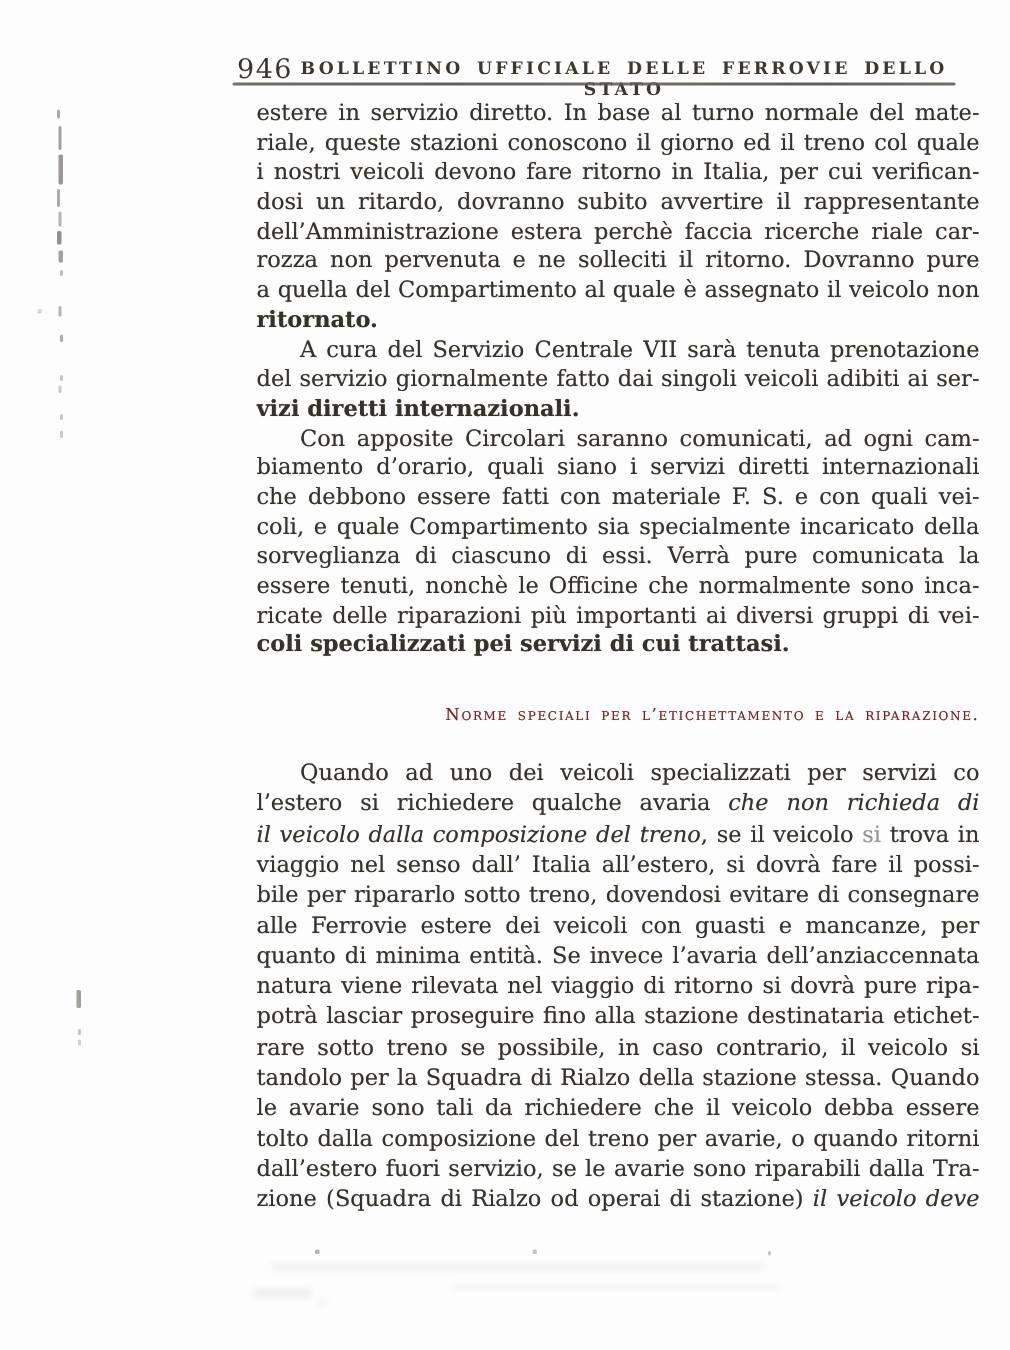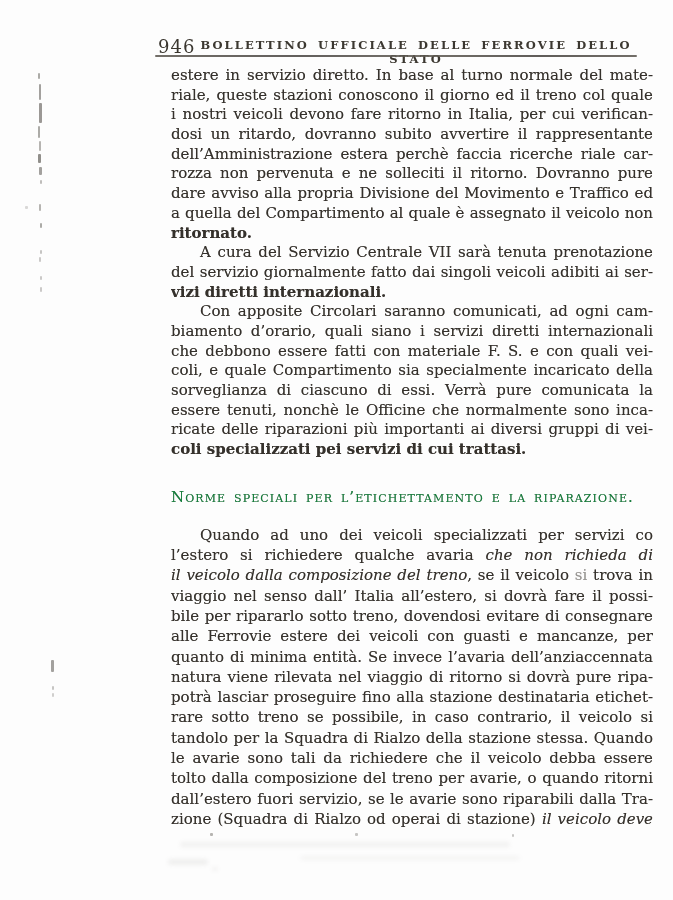--- a/index.html
+++ b/index.html
@@ -67,7 +67,6 @@
         <div class="line"><span>dosi un ritardo, dovranno subito avvertire il rappresentante</span></div>
         <div class="line"><span>dell’Amministrazione estera perchè faccia ricerche riale car-</span></div>
         <div class="line"><span>rozza non pervenuta e ne solleciti il ritorno. Dovranno pure</span></div>
-        <div class="line"><span>dare avviso alla propria Divisione del Movimento e Traffico ed</span></div>
         <div class="line"><span>a quella del Compartimento al quale è assegnato il veicolo non</span></div>
         <div class="line last"><span>ritornato.</span></div>
       </div>

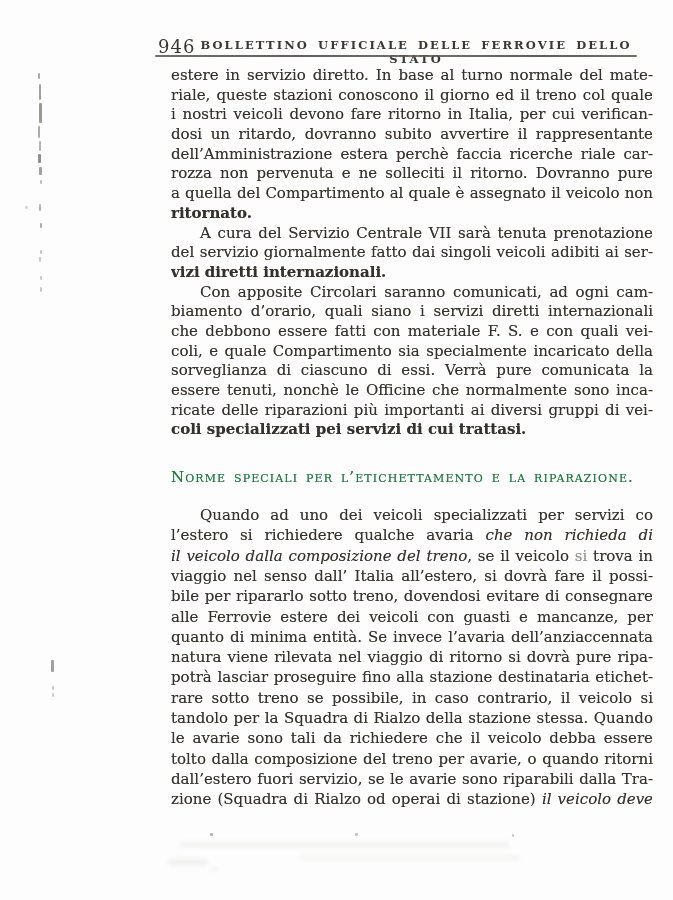--- a/index.html
+++ b/index.html
@@ -41,8 +41,8 @@
   .damaged{opacity:.5;filter:blur(.4px);}
   .heading{
     margin-top:27px;margin-bottom:18px;height:20px;line-height:20px;
-    text-align:left;font-variant:small-caps;font-size:15px;
-    letter-spacing:1.1px;word-spacing:2px;color:#15803d;
+    text-align:right;font-variant:small-caps;font-size:11px;
+    letter-spacing:1.1px;word-spacing:2px;color:#7f1d1d;
   }
   
   .artifact{position:absolute;background:#4a463f;border-radius:1px;}

